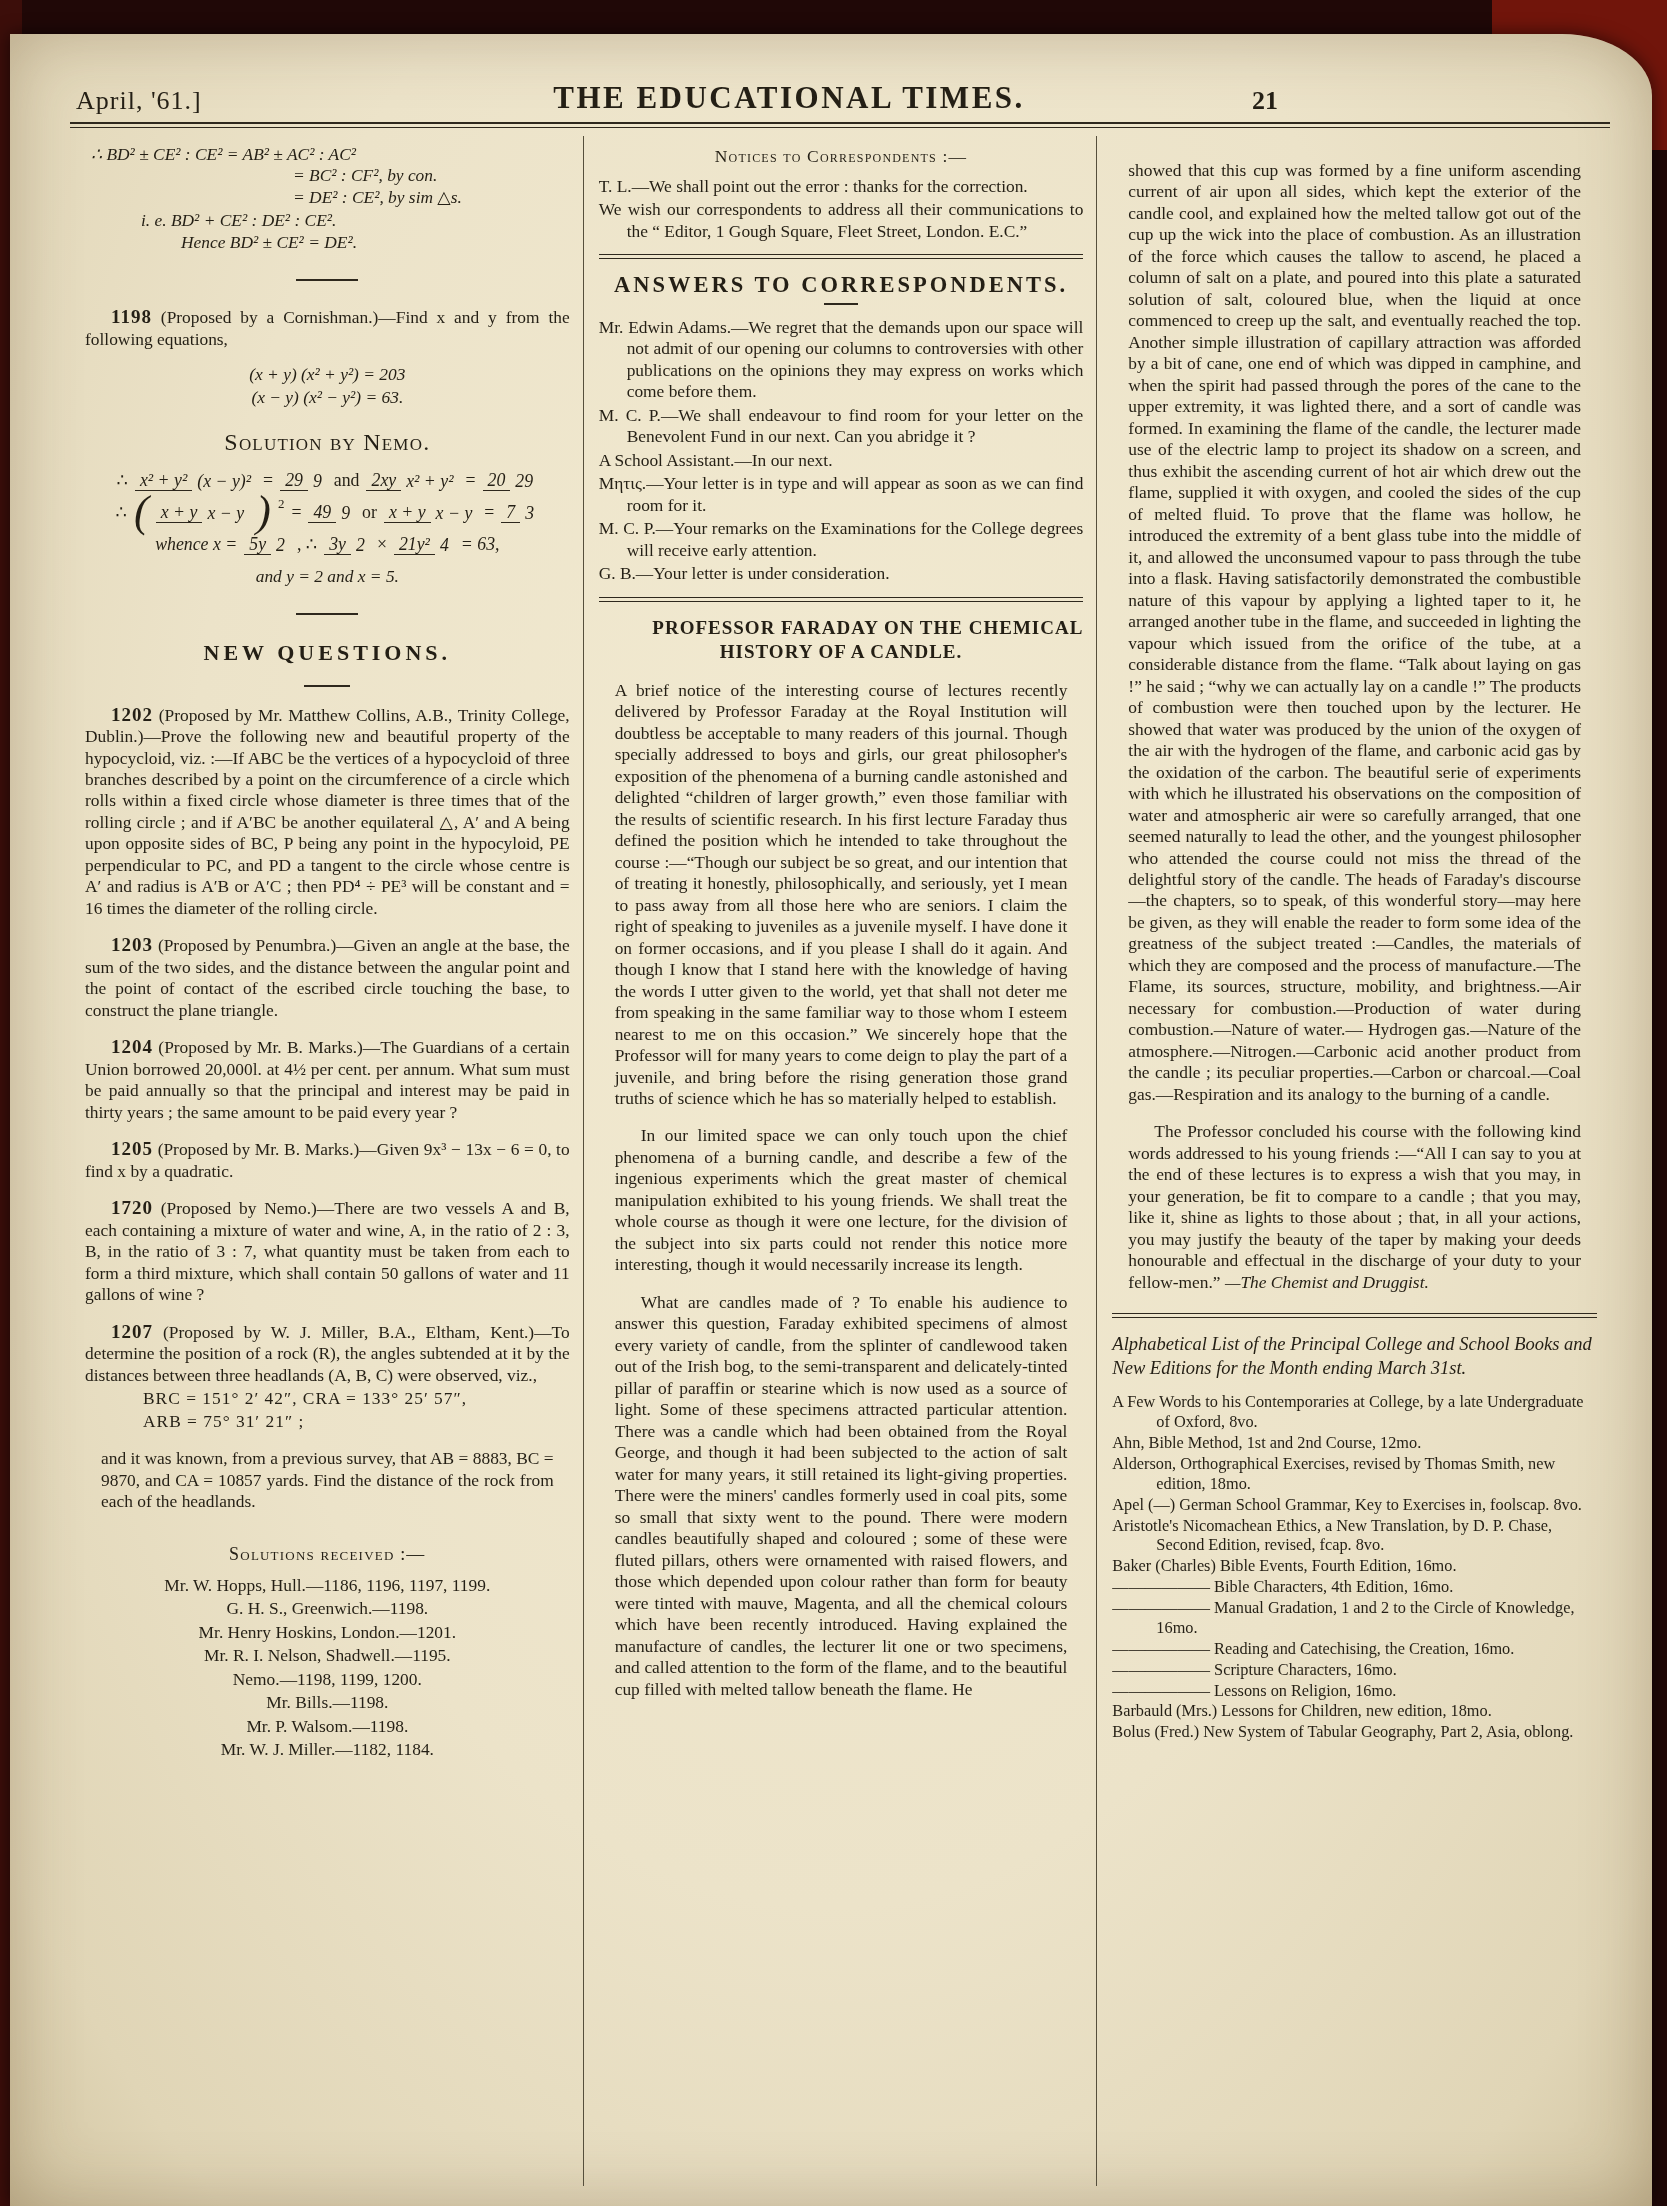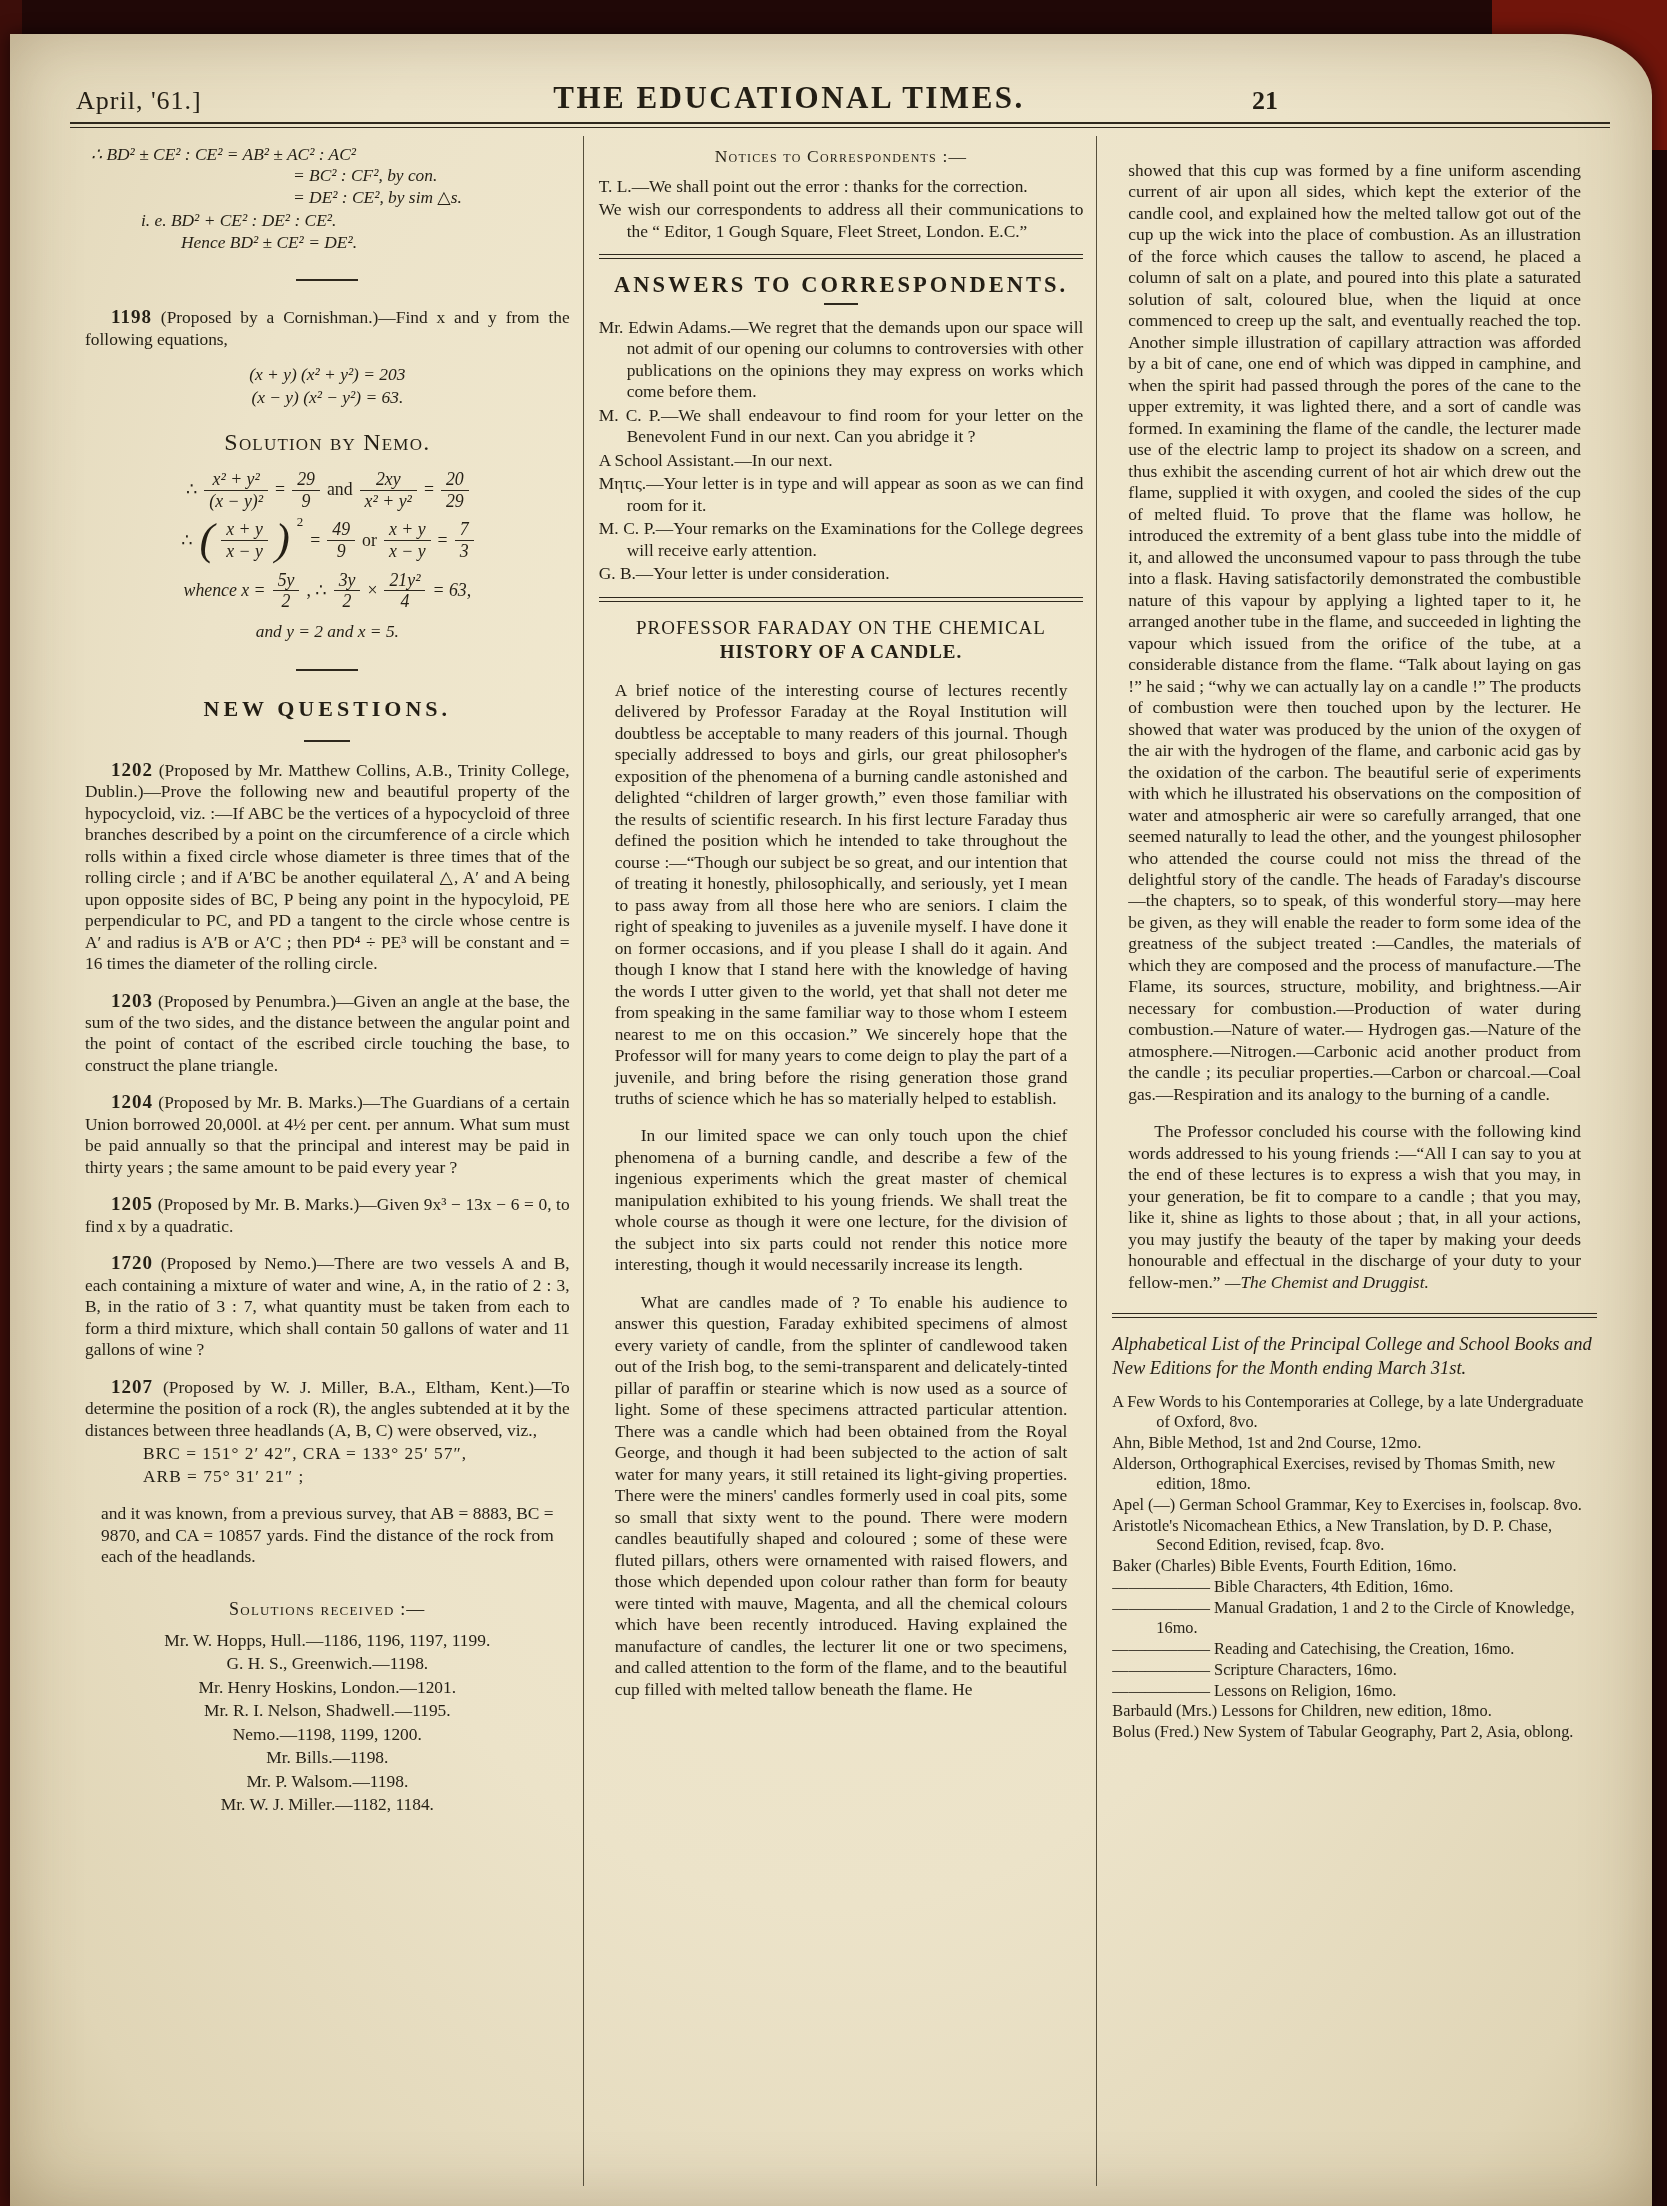--- a/index.html
+++ b/index.html
@@ -46,7 +46,7 @@
   .eq-left{font-style:normal;padding-left:58px;margin:1px 0;letter-spacing:1px;}
   .sol-head{margin:20px 0 12px 0;font-size:24px;}
   .math-line{display:flex;align-items:center;justify-content:center;gap:7px;margin:10px 0;font-style:italic;font-size:17.8px;}
-  .frac{display:inline-flex;flex-direction:column;text-align:center;vertical-align:middle;}
+  .frac{display:inline-flex;flex-direction:row;text-align:center;vertical-align:middle;}
   .frac .num{display:block;padding:0 5px 1px 5px;border-bottom:1.6px solid #2e281d;line-height:1.05;}
   .frac .den{display:block;padding:1px 5px 0 5px;line-height:1.05;}
   .bigp{font-size:250%;font-weight:400;line-height:0;transform:translateY(-2px);}

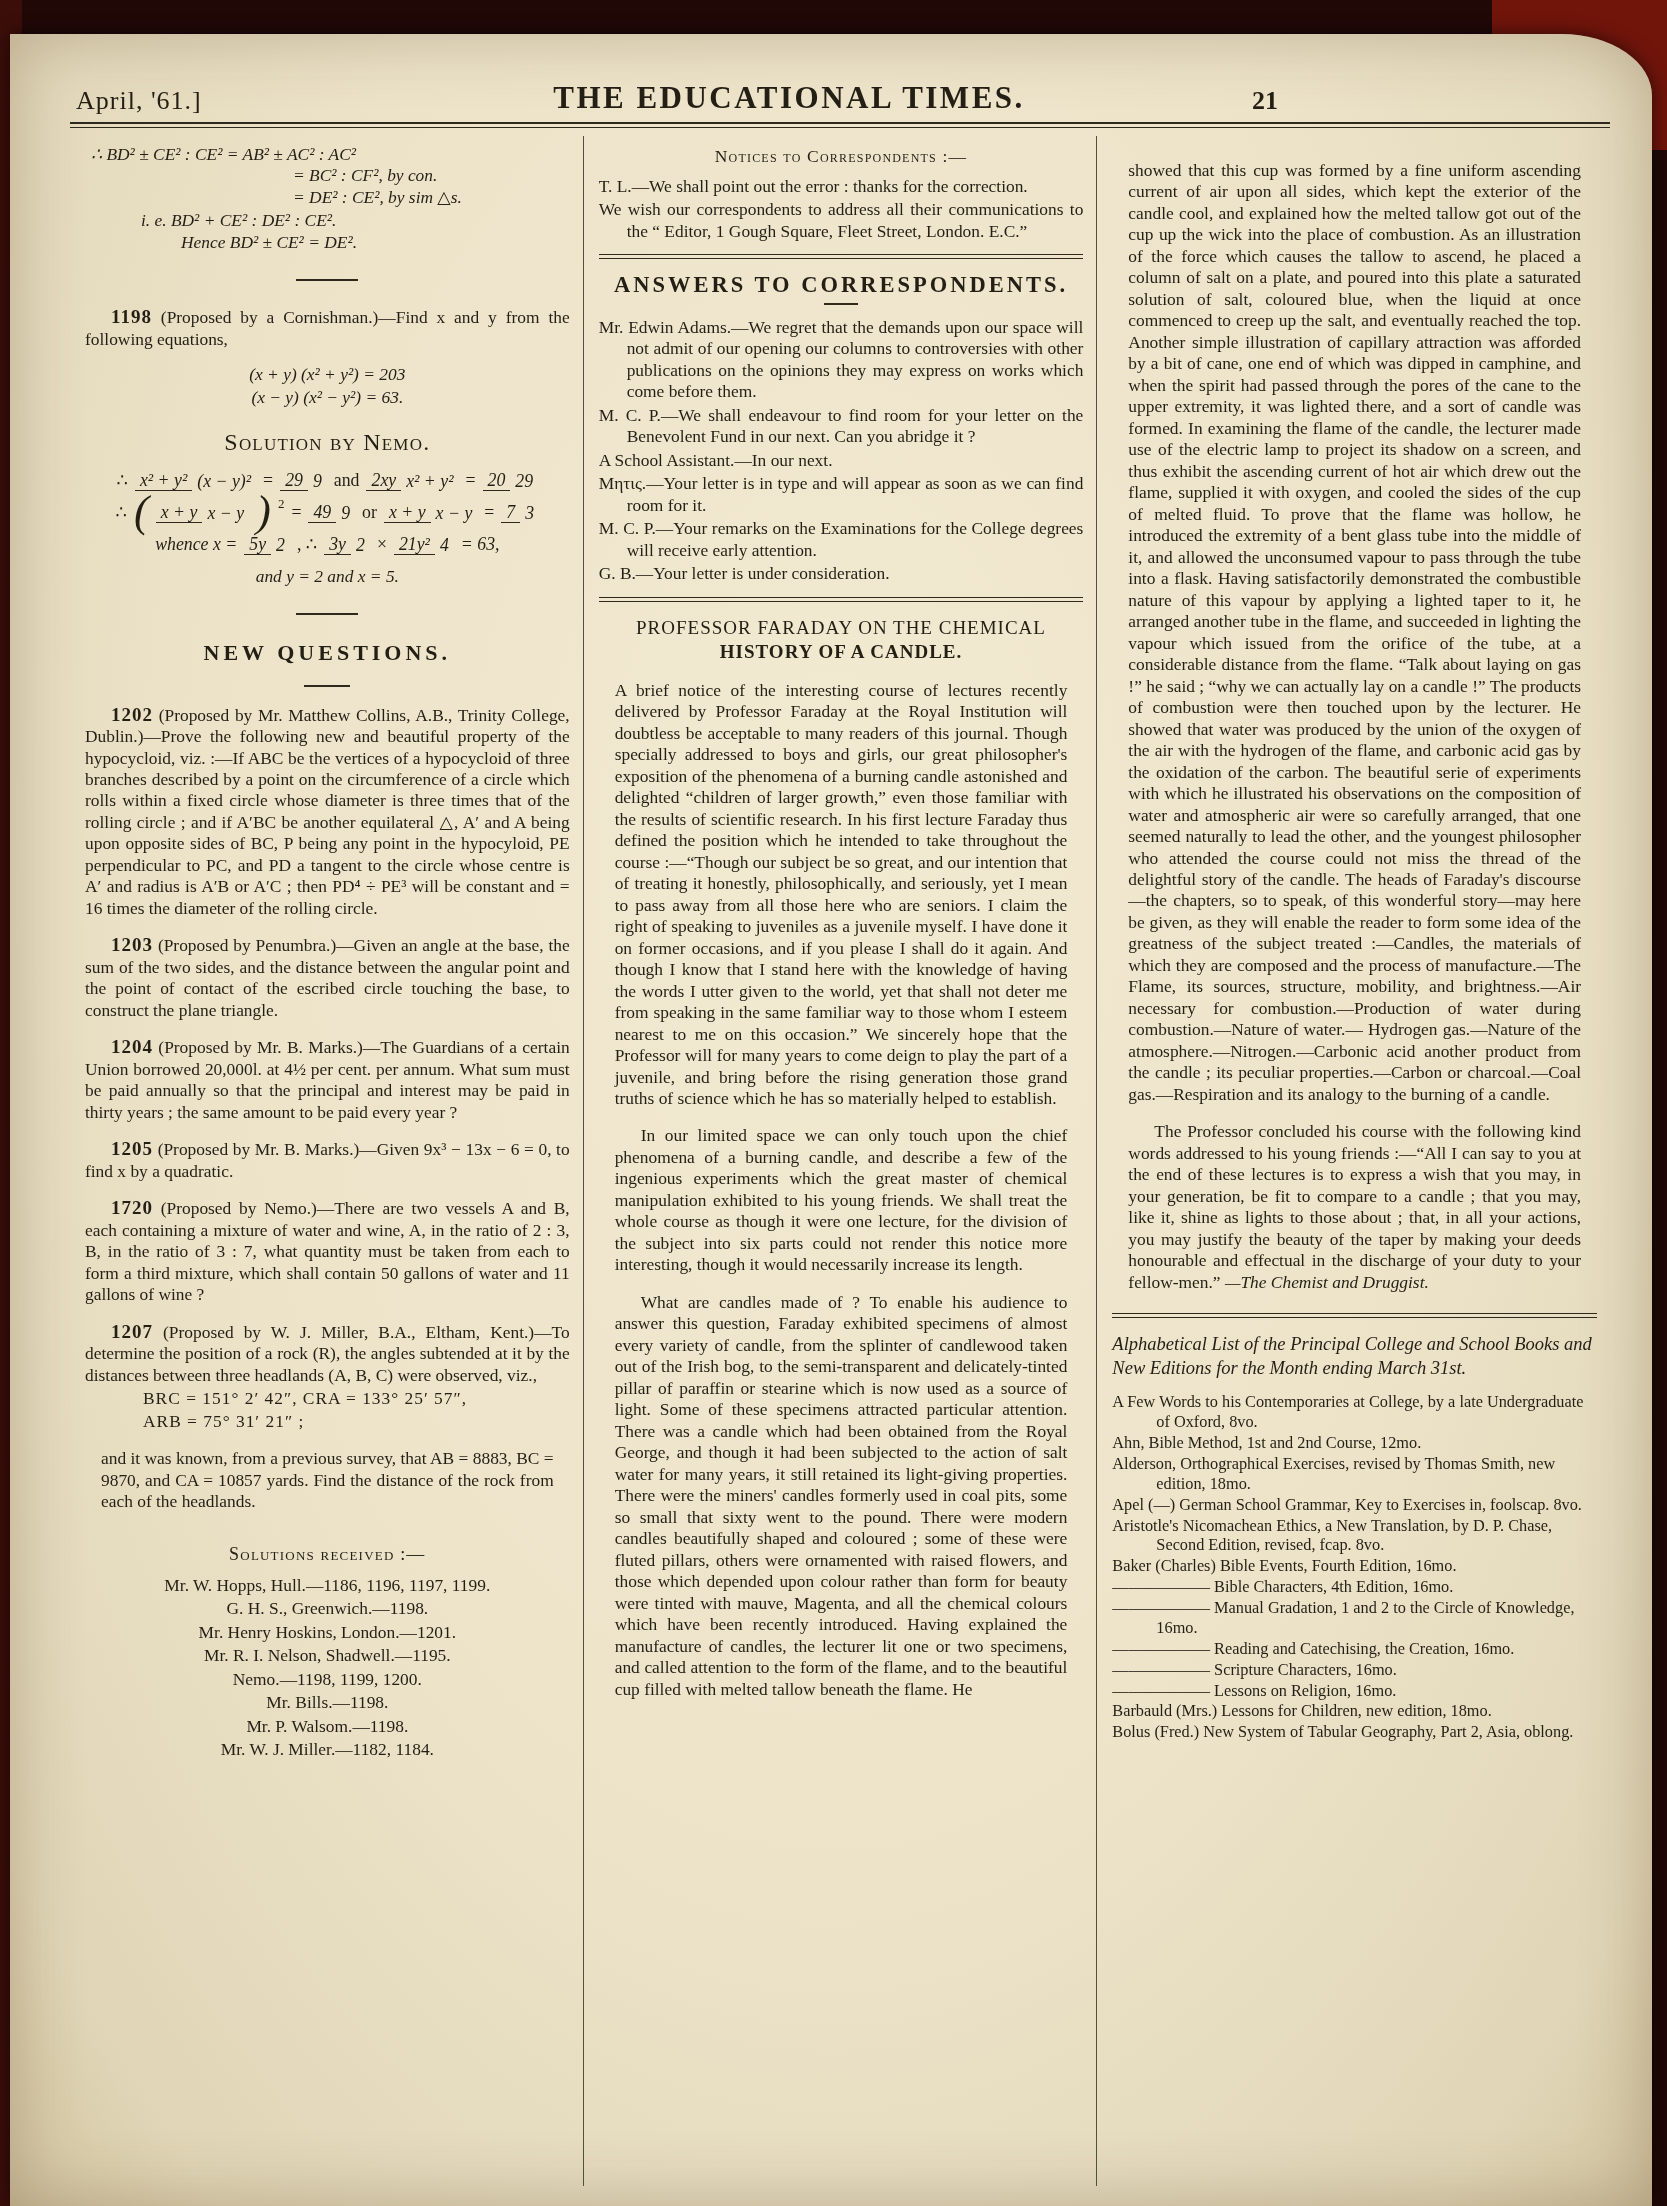--- a/index.html
+++ b/index.html
@@ -61,7 +61,7 @@
   .rule-sep{margin:12px 0;height:3px;border-top:1.6px solid #2e281d;border-bottom:1.2px solid #2e281d;}
   .ans-head{font-size:22.5px;font-weight:bold;letter-spacing:3px;text-align:center;margin:10px 0 2px 0;}
   .tiny-dash{width:34px;border-top:2px solid #2e281d;margin:4px auto 12px auto;}
-  .art-head{font-size:19px;letter-spacing:1px;text-align:center;font-weight:normal;margin:14px 0 0 0;line-height:1.3;}
+  .art-head{font-size:19px;letter-spacing:1px;text-align:right;font-weight:bold;margin:14px 0 0 0;line-height:1.3;}
   .art-head2{font-size:19px;letter-spacing:1px;text-align:center;font-weight:bold;margin:0 0 8px 0;}
   .para{margin:16px;}
   .para.ind{text-indent:26px;}

